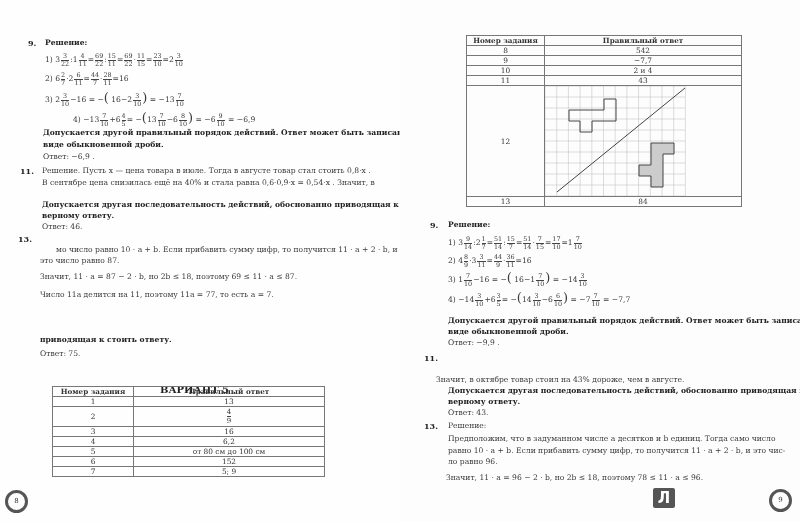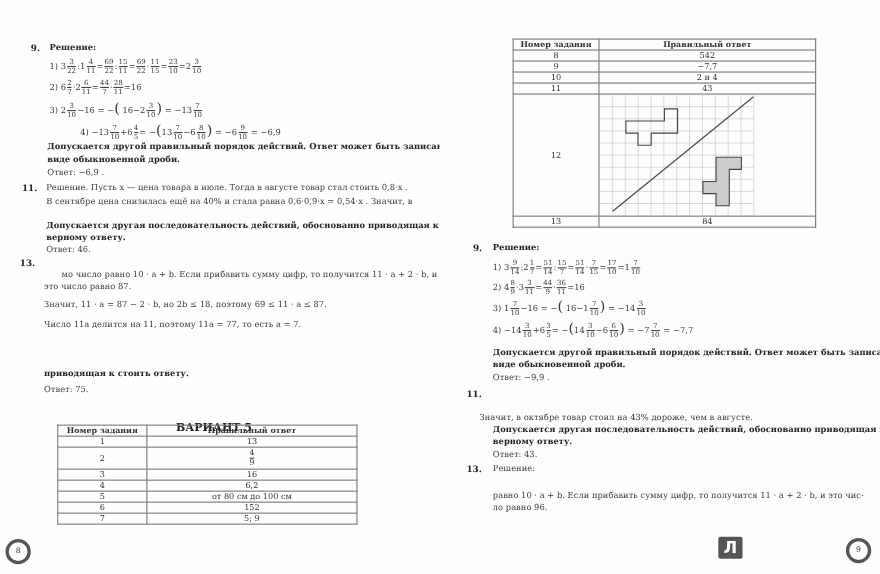--- a/index.html
+++ b/index.html
@@ -195,6 +195,7 @@
 
   <div class="num" style="left:24px;top:421px;">13.</div>
   <div class="t" style="left:48px;top:421px;">Решение:</div>
+  <div class="t" style="left:48px;top:434px;">Предположим, что в задуманном числе a десятков и b единиц. Тогда само число</div>
   <div class="t" style="left:48px;top:446px;">равно 10 · a + b. Если прибавить сумму цифр, то получится 11 · a + 2 · b, и это чис-</div>
   <div class="t" style="left:48px;top:457px;">ло равно 96.</div>
 

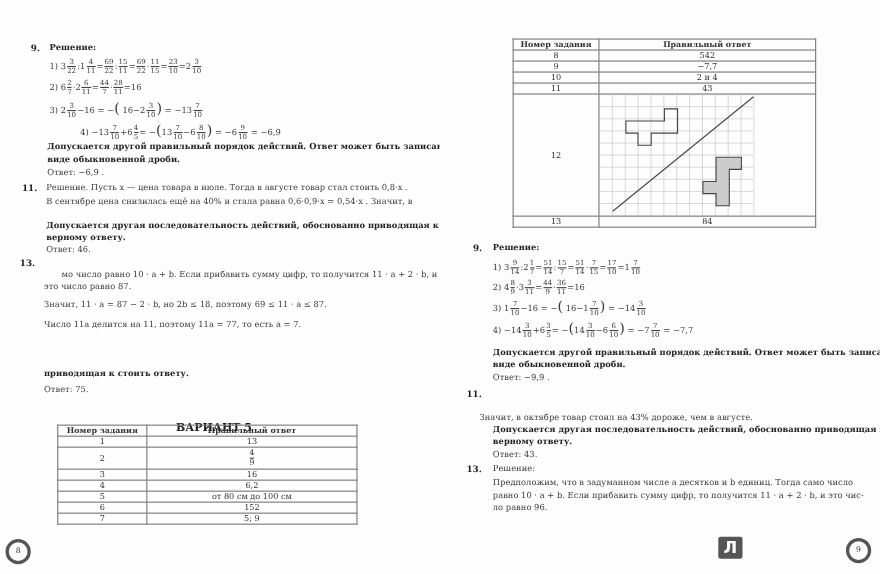--- a/index.html
+++ b/index.html
@@ -198,6 +198,7 @@
   <div class="t" style="left:48px;top:434px;">Предположим, что в задуманном числе a десятков и b единиц. Тогда само число</div>
   <div class="t" style="left:48px;top:446px;">равно 10 · a + b. Если прибавить сумму цифр, то получится 11 · a + 2 · b, и это чис-</div>
   <div class="t" style="left:48px;top:457px;">ло равно 96.</div>
+  <div class="t" style="left:46px;top:473px;">Значит, 11 · a = 96 − 2 · b, но 2b ≤ 18, поэтому 78 ≤ 11 · a ≤ 96.</div>
 
   <div class="badge" style="left:369px;top:489px;">9</div>
 </div>

